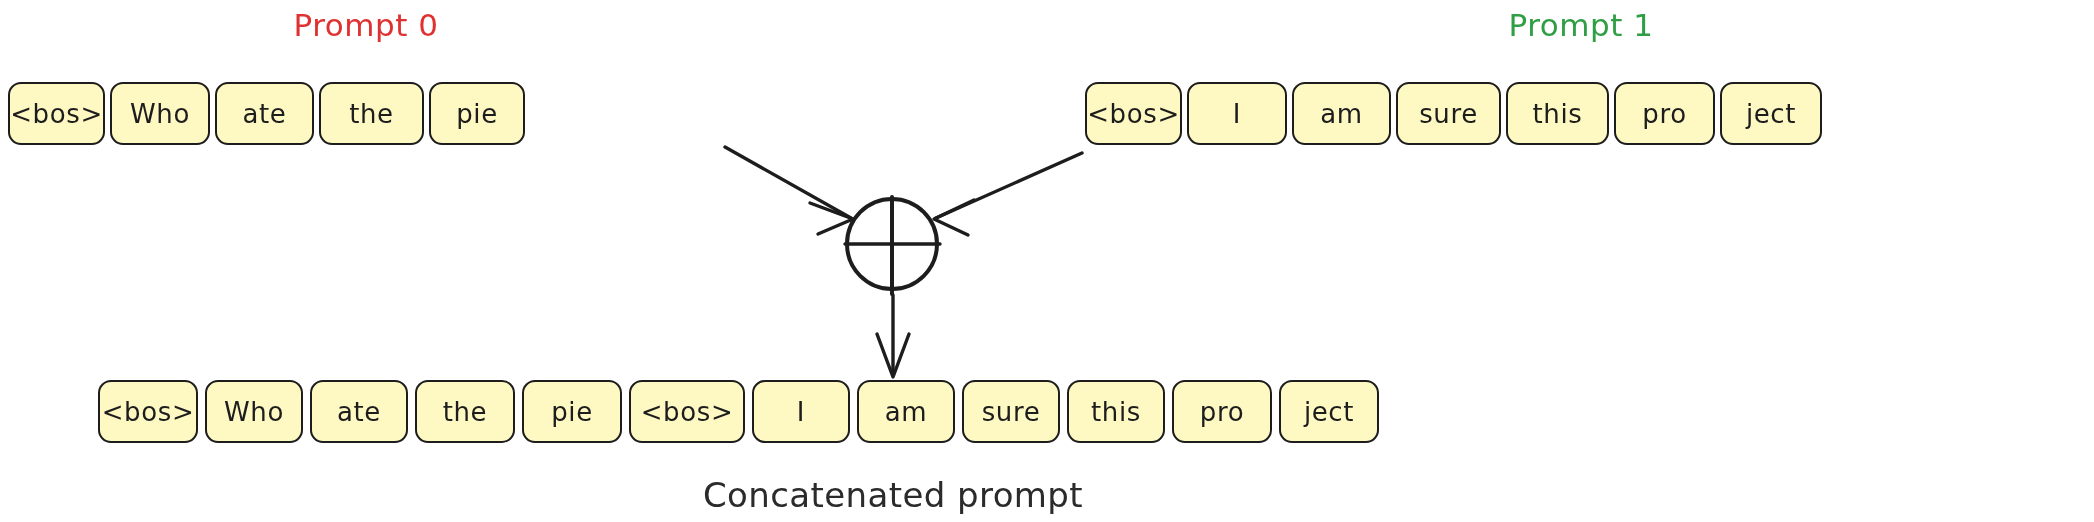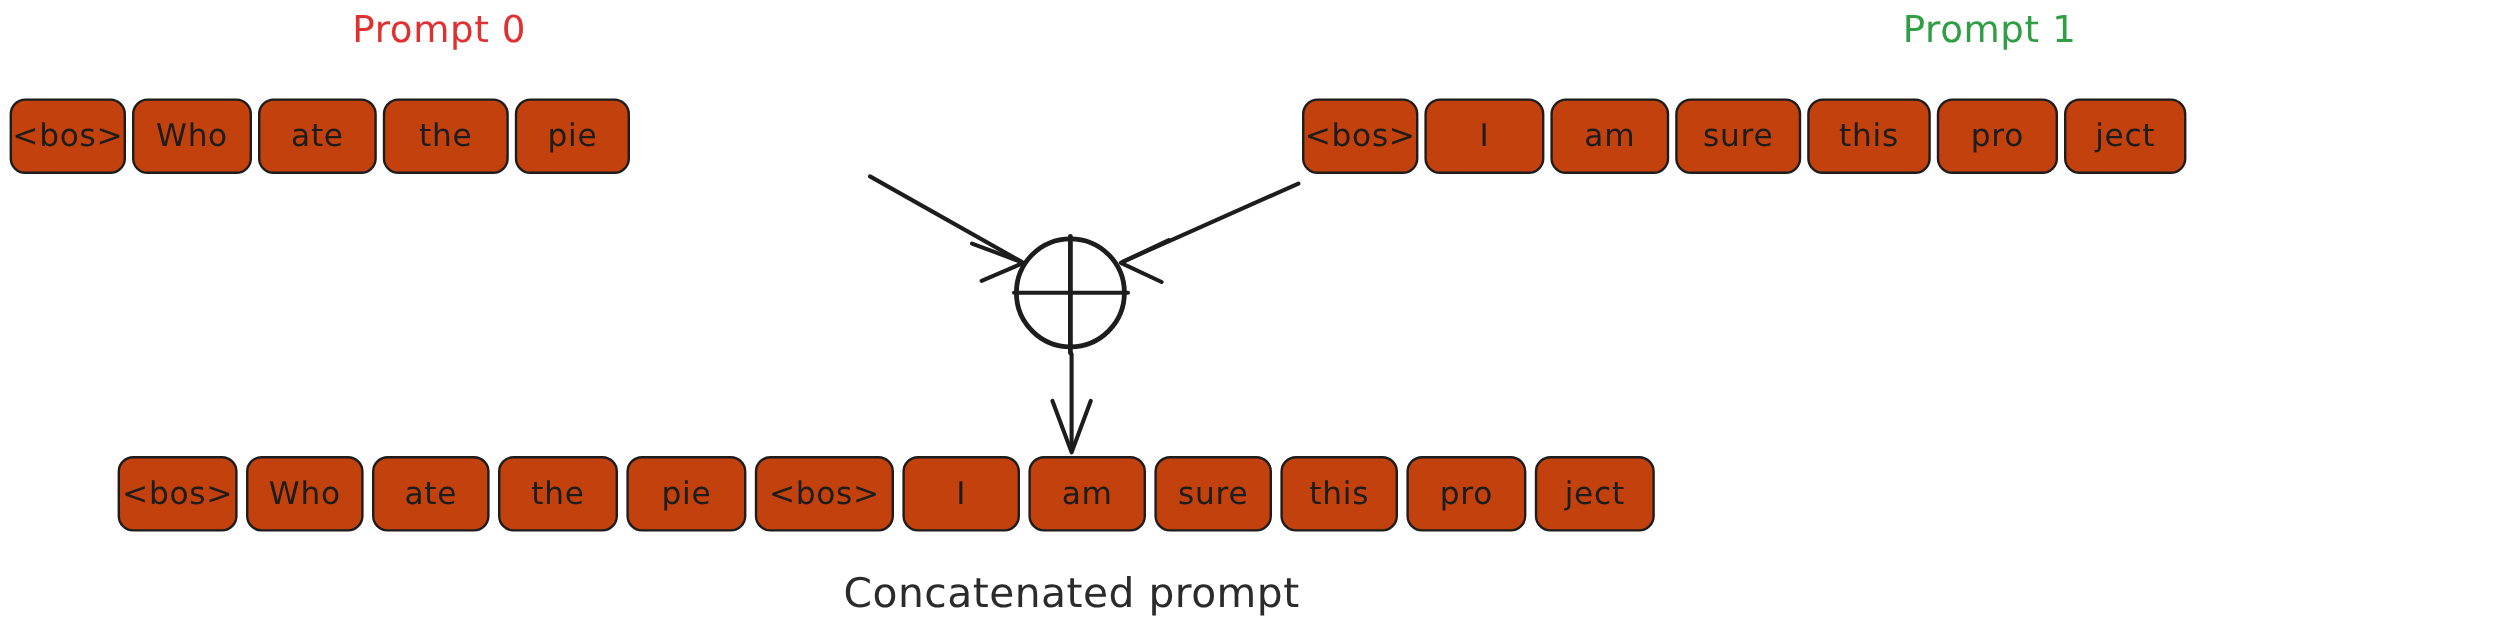--- a/index.html
+++ b/index.html
@@ -30,7 +30,7 @@
     line-height: 1;
   }
   #label-prompt-0 { left: 366px; top: 10px; color: #e03131; }
-  #label-prompt-1 { left: 1658px; top: 10px; color: #2f9e44; }
+  #label-prompt-1 { left: 1581px; top: 10px; color: #2f9e44; }
 
   
   .token-row {

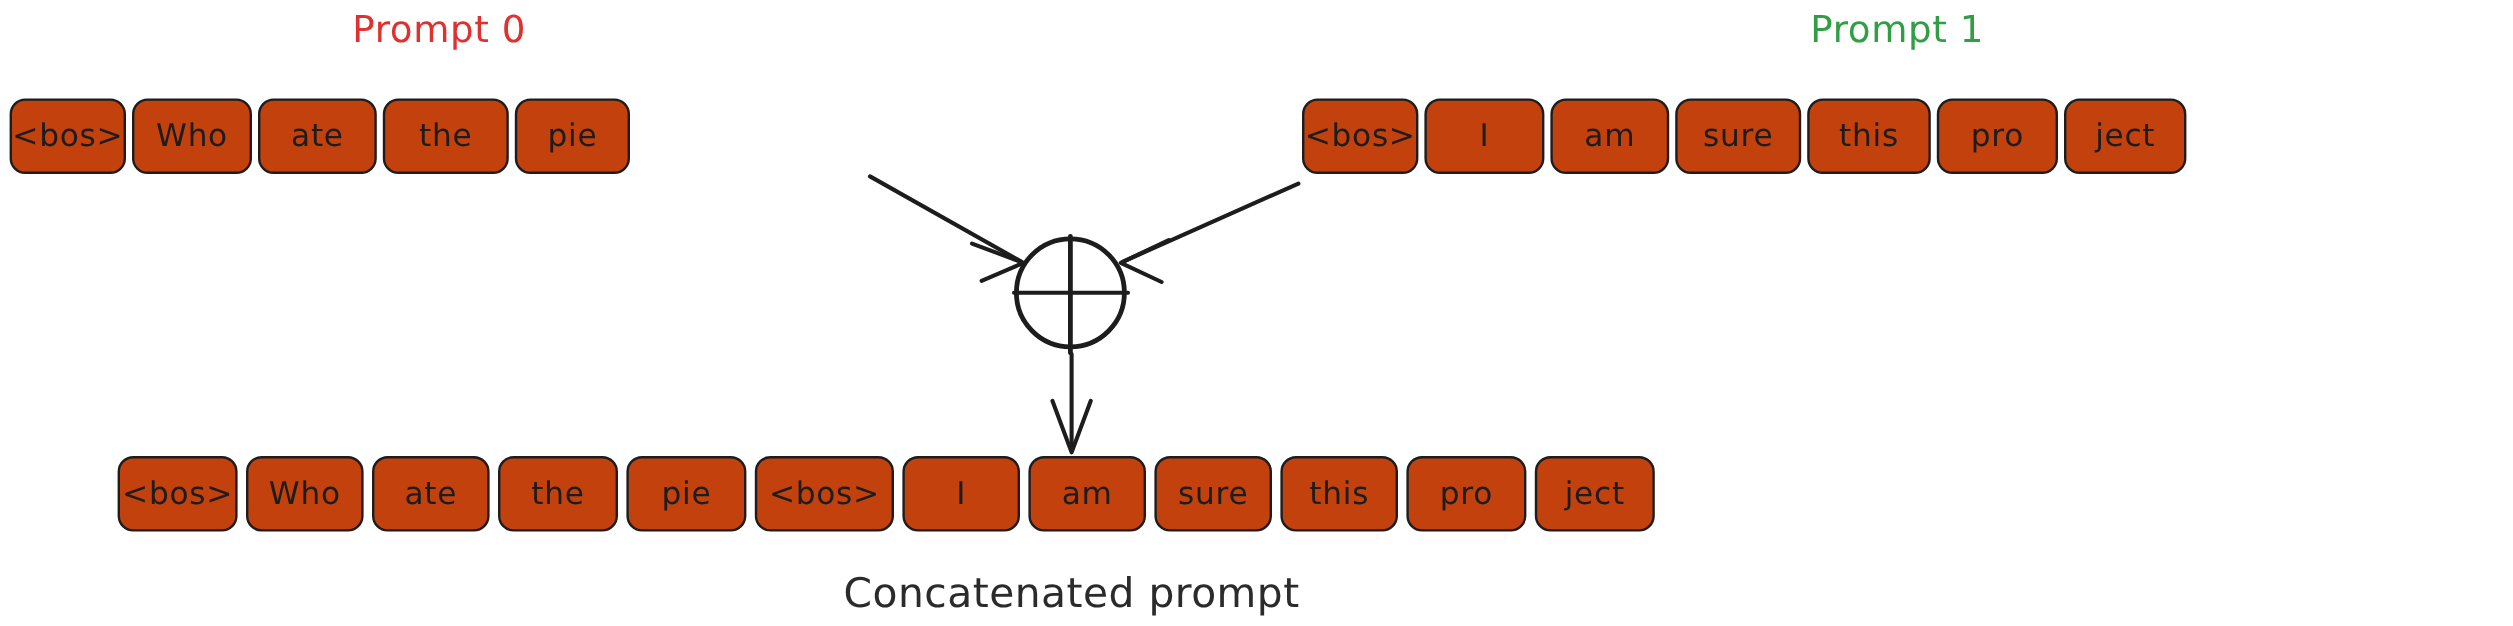--- a/index.html
+++ b/index.html
@@ -42,7 +42,7 @@
     display: flex;
     align-items: center;
     justify-content: center;
-    background: #c2410c;
+    background: #fef9c3;
     border: 2.6px solid #1d1d1d;
     border-radius: 13px;
     color: #1d1d1d;

